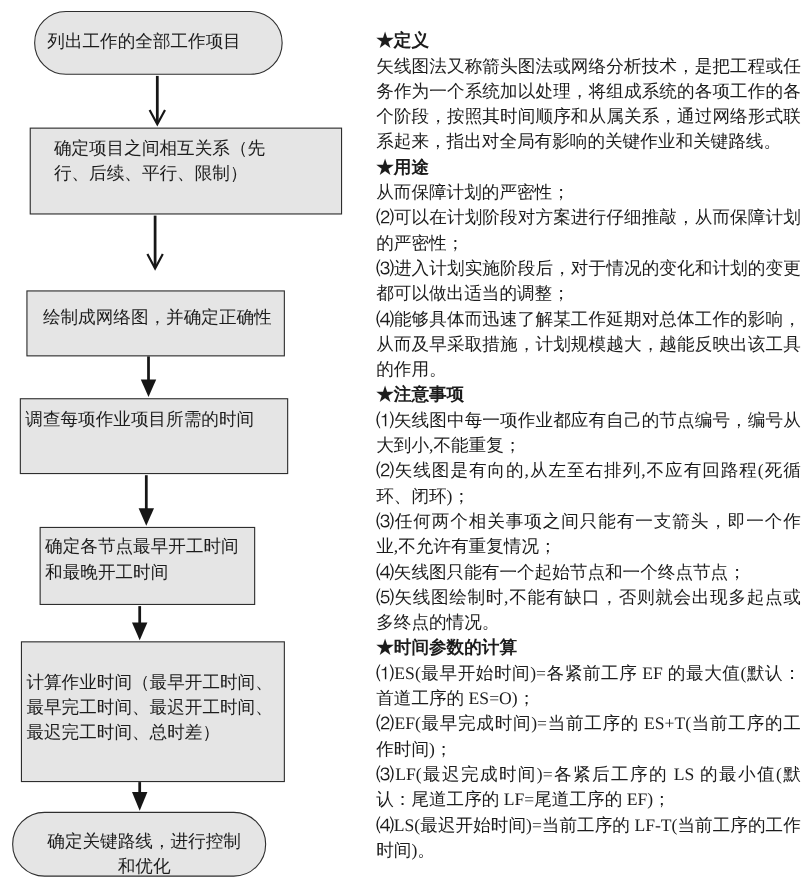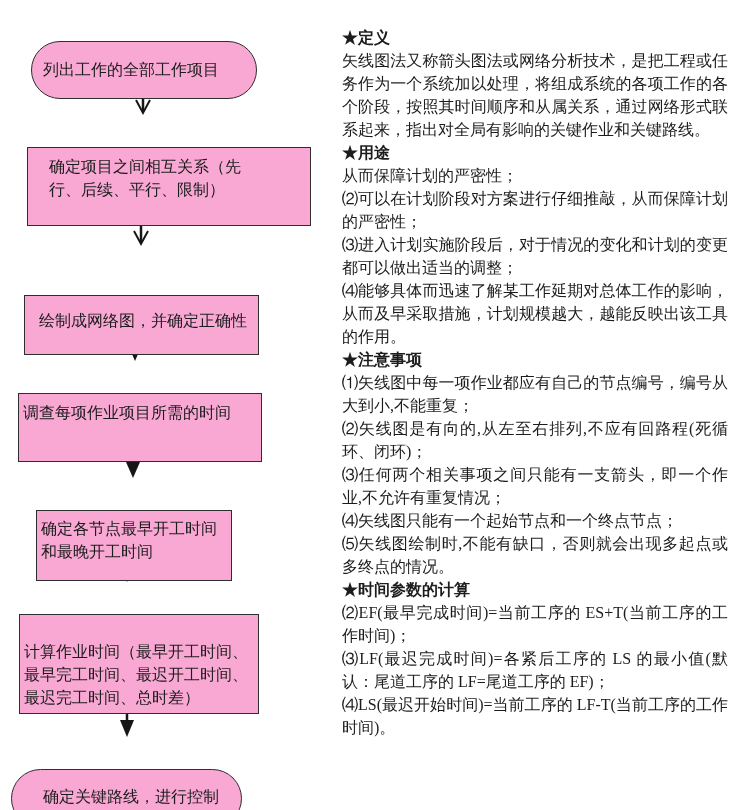--- a/index.html
+++ b/index.html
@@ -29,8 +29,7 @@
     position: absolute;
     box-sizing: border-box;
     border: 1.5px solid #2e2e2e;
-    background: #f9a8d4;
-    margin-top: 31px;
+    background: #e5e5e5;
   }
   .terminator { border-radius: 30px; }
   .process    { border-radius: 0; }

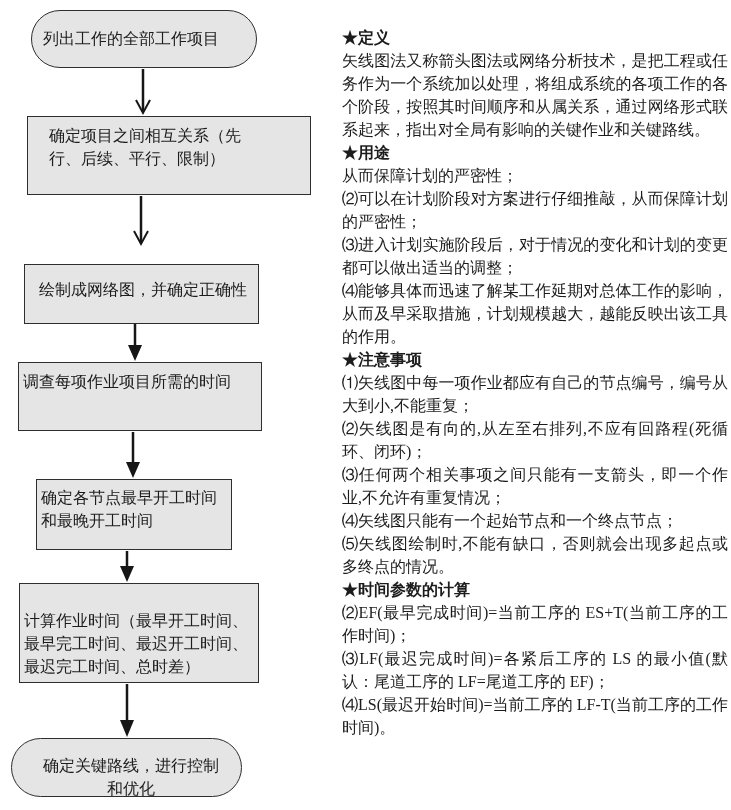--- a/index.html
+++ b/index.html
@@ -49,7 +49,7 @@
   #s4 .shape-text { padding: 7px 0 0 4px; }
   #s5 { left: 36px;  top: 479px; width: 196px; height: 71px; }
   #s5 .shape-text { padding: 6px 0 0 4px; }
-  #s6 { left: 19px;  top: 583px; width: 240px; height: 100px; }
+  #s6 { left: 19px;  top: 583px; width: 240px; height: 128px; }
   #s6 .shape-text { padding: 25px 0 0 4px; }
   #s7 { left: 11px;  top: 738px; width: 231px; height: 59px; text-align: center; }
   #s7 .shape-text { padding: 15px 0 0 9px; }

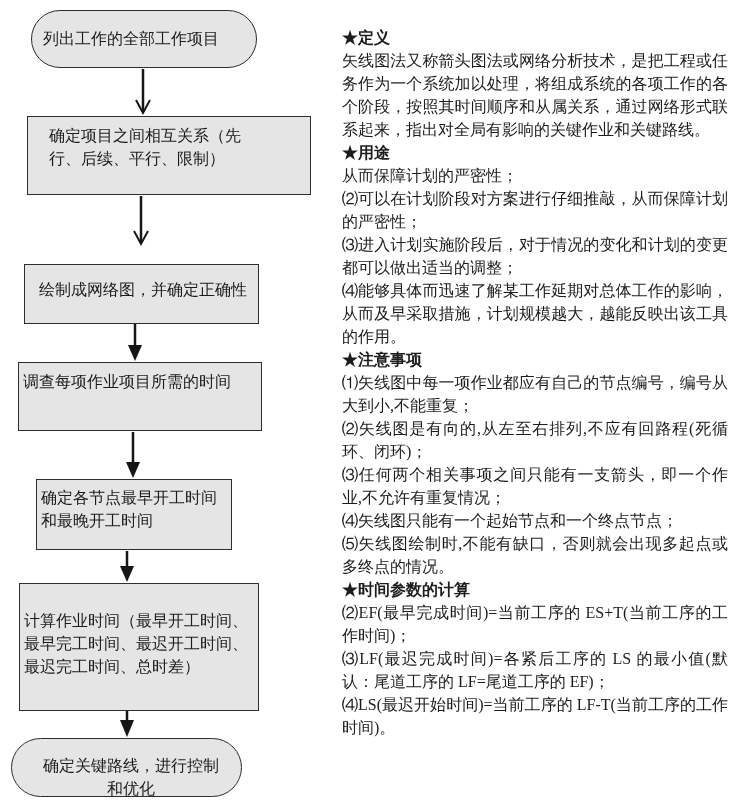--- a/index.html
+++ b/index.html
@@ -158,6 +158,7 @@
 
   <div class="section">
     <div class="sec-heading">★时间参数的计算</div>
+    <p class="sec-item">⑴ES(最早开始时间)=各紧前工序 EF 的最大值(默认：首道工序的 ES=O)；</p>
     <p class="sec-item">⑵EF(最早完成时间)=当前工序的 ES+T(当前工序的工作时间)；</p>
     <p class="sec-item">⑶LF(最迟完成时间)=各紧后工序的 LS 的最小值(默认：尾道工序的 LF=尾道工序的 EF)；</p>
     <p class="sec-item">⑷LS(最迟开始时间)=当前工序的 LF-T(当前工序的工作时间)。</p>

